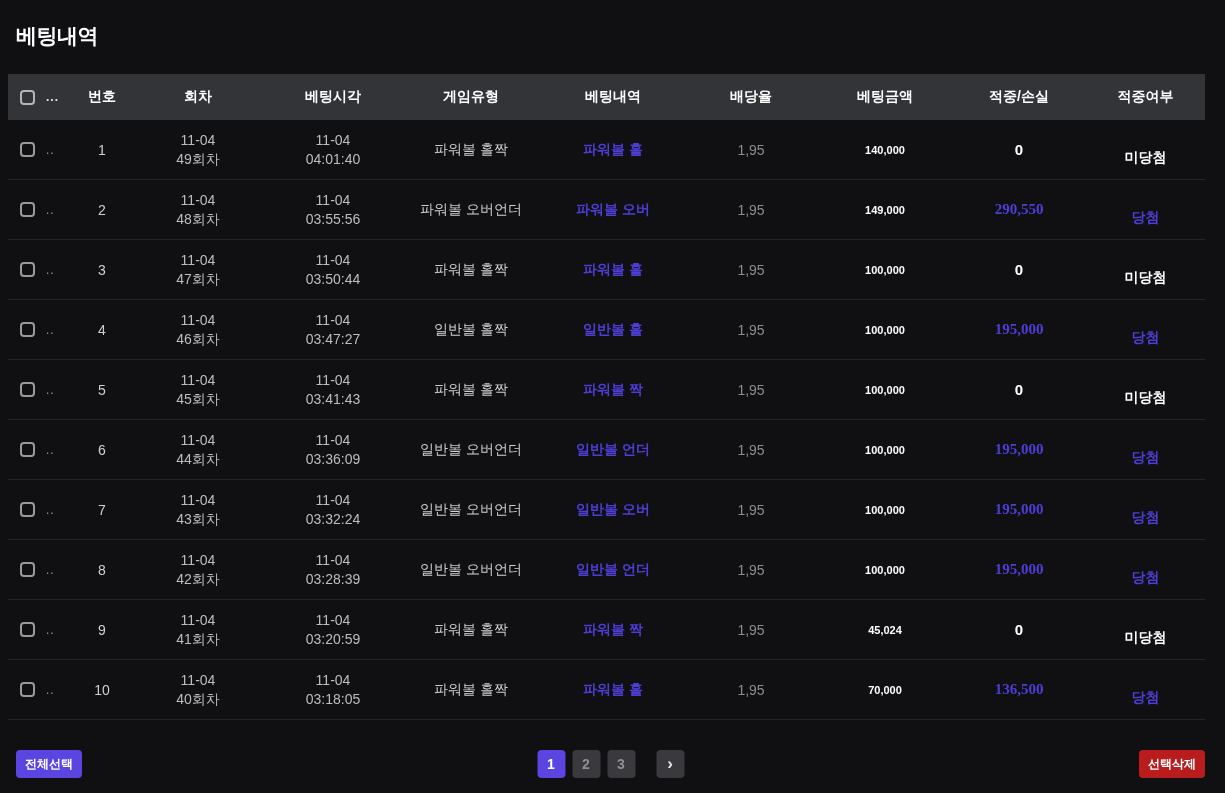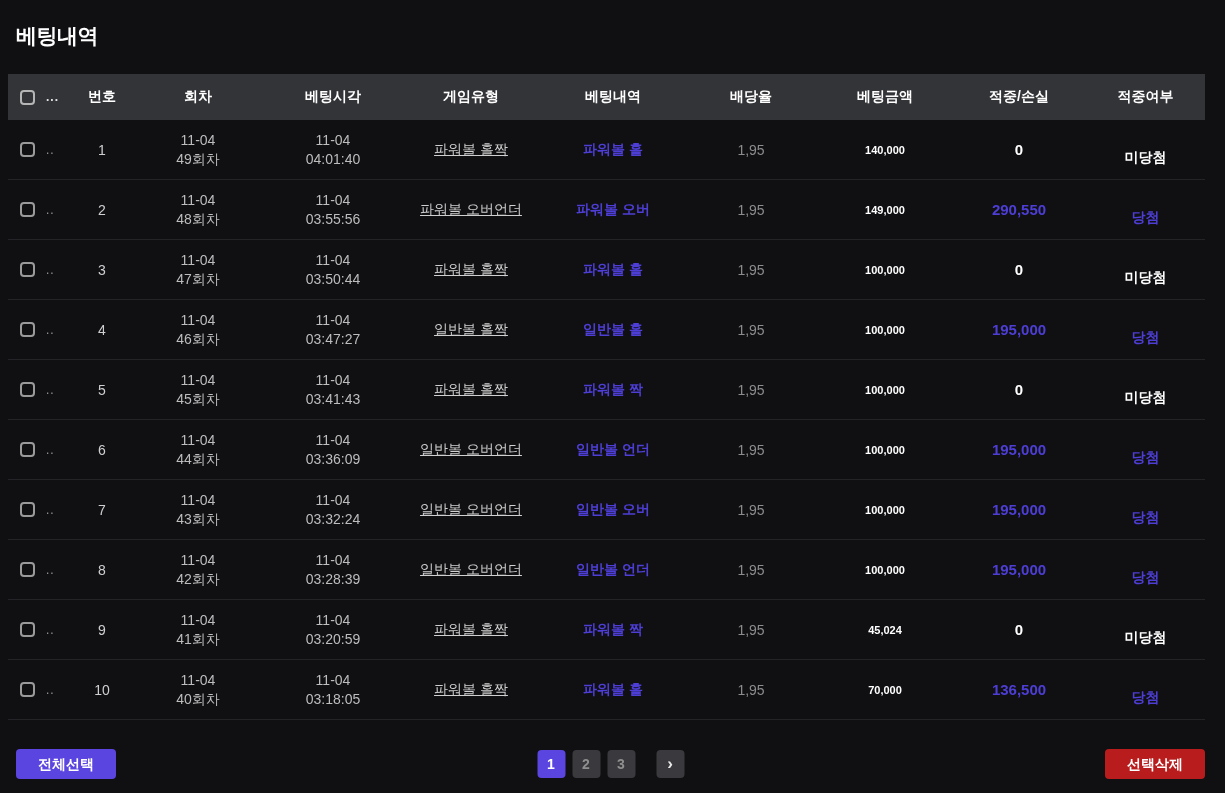--- a/index.html
+++ b/index.html
@@ -49,7 +49,7 @@
   .thead .dots{color:#e6e6e6;}
   .no-cell{color:#cfcfcf;}
   .two-line{line-height:1.35;color:var(--muted);}
-  .game-type{color:#cfcfcf;text-decoration:underline;}
+  .game-type{color:#cfcfcf;}
   .bet-pick{color:var(--accent-text);font-weight:bold;}
   .odds{color:var(--dim);}
   .amount{color:#fff;font-weight:bold;font-size:11px;}

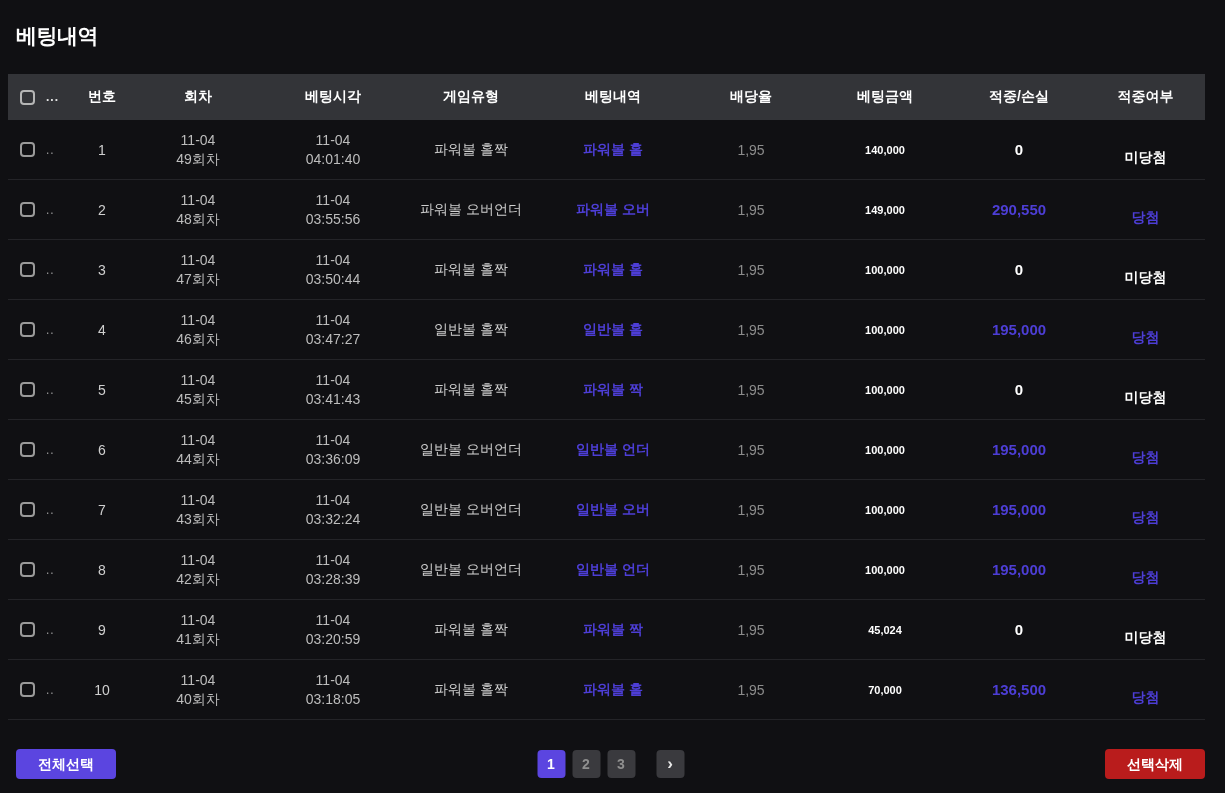--- a/index.html
+++ b/index.html
@@ -55,7 +55,7 @@
   .amount{color:#fff;font-weight:bold;font-size:11px;}
   .payout{color:#fff;font-weight:bold;font-size:15px;}
   .result{color:#fff;font-weight:bold;margin-top:16px;}
-  .trow.win .payout{color:var(--accent-text);}
+  .trow.win .payout{color:var(--accent-text);font-family:Liberation Serif, serif;}
   .trow.win .result{color:var(--accent-text);}
   .footer{
     position:relative;

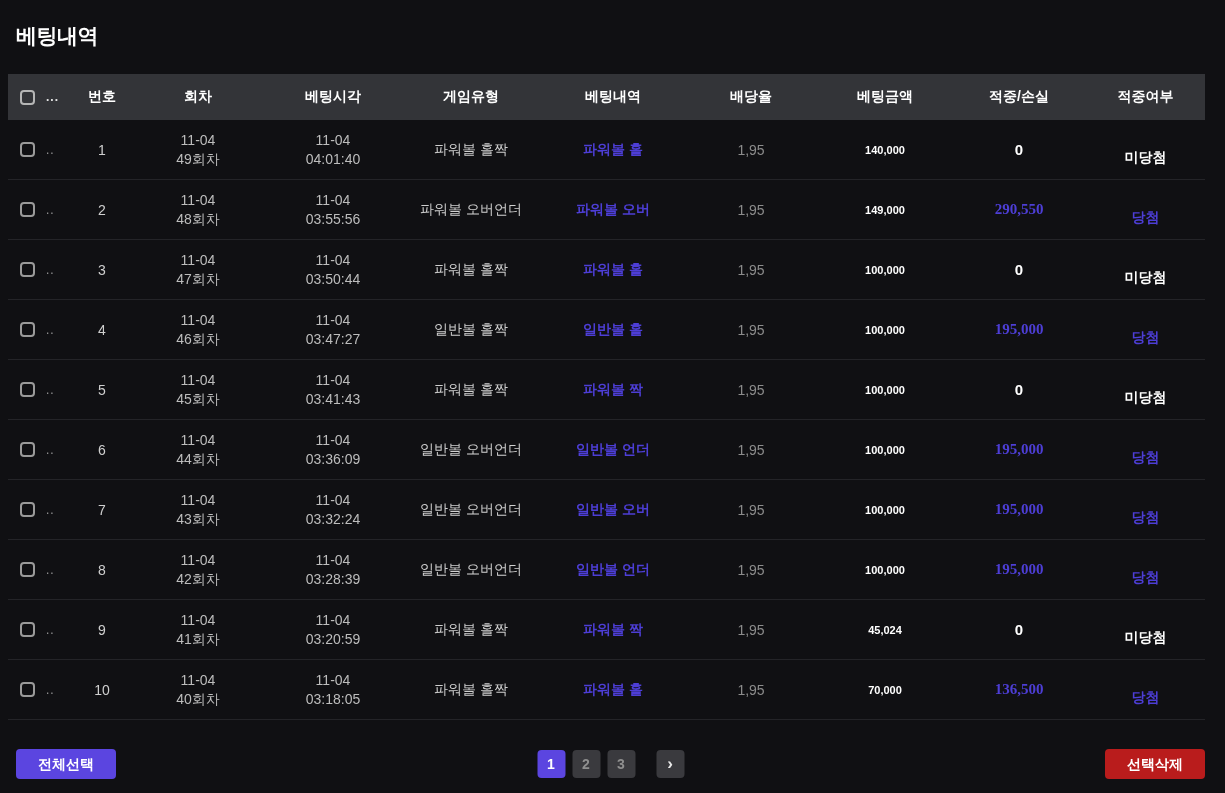--- a/index.html
+++ b/index.html
@@ -65,8 +65,8 @@
   }
   .btn{
     border:none;border-radius:4px;cursor:pointer;
-    font-family:inherit;font-size:14px;font-weight:bold;color:#fff;
-    padding:8px 22px;line-height:1;
+    font-family:inherit;font-size:12px;font-weight:bold;color:#fff;
+    padding:8px 9px;line-height:1;
   }
   .btn-primary{background:var(--accent);}
   .btn-dark{background:#b91c1c;}

